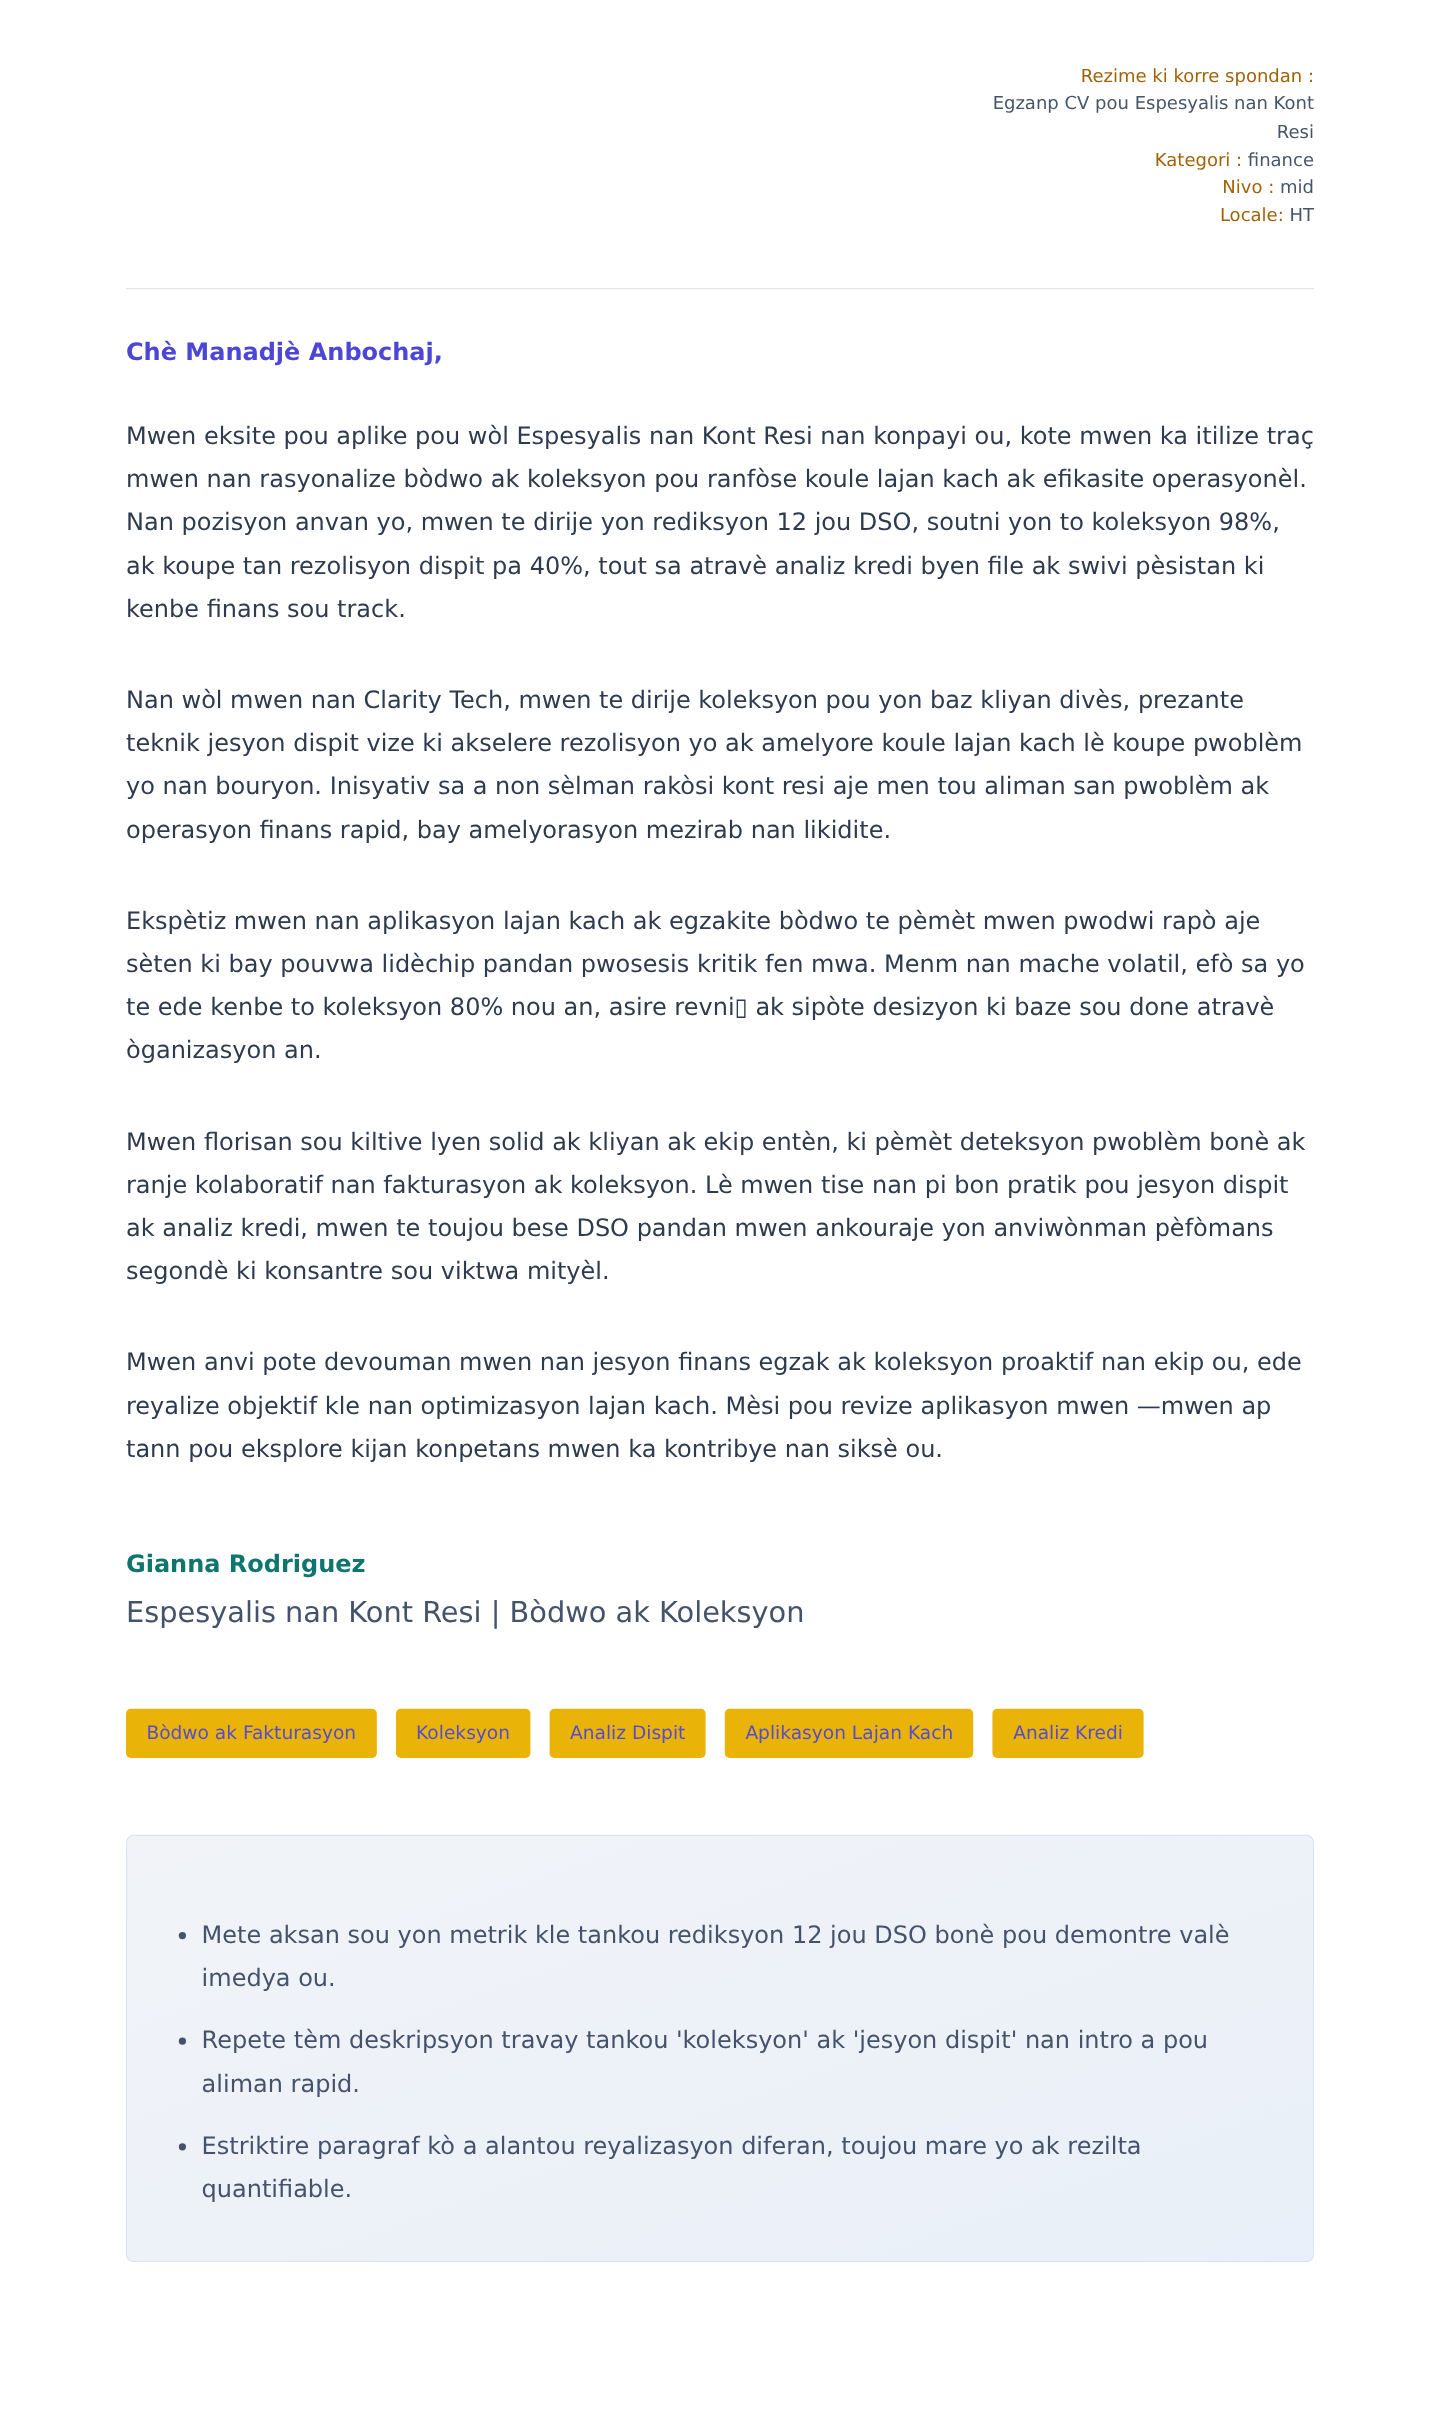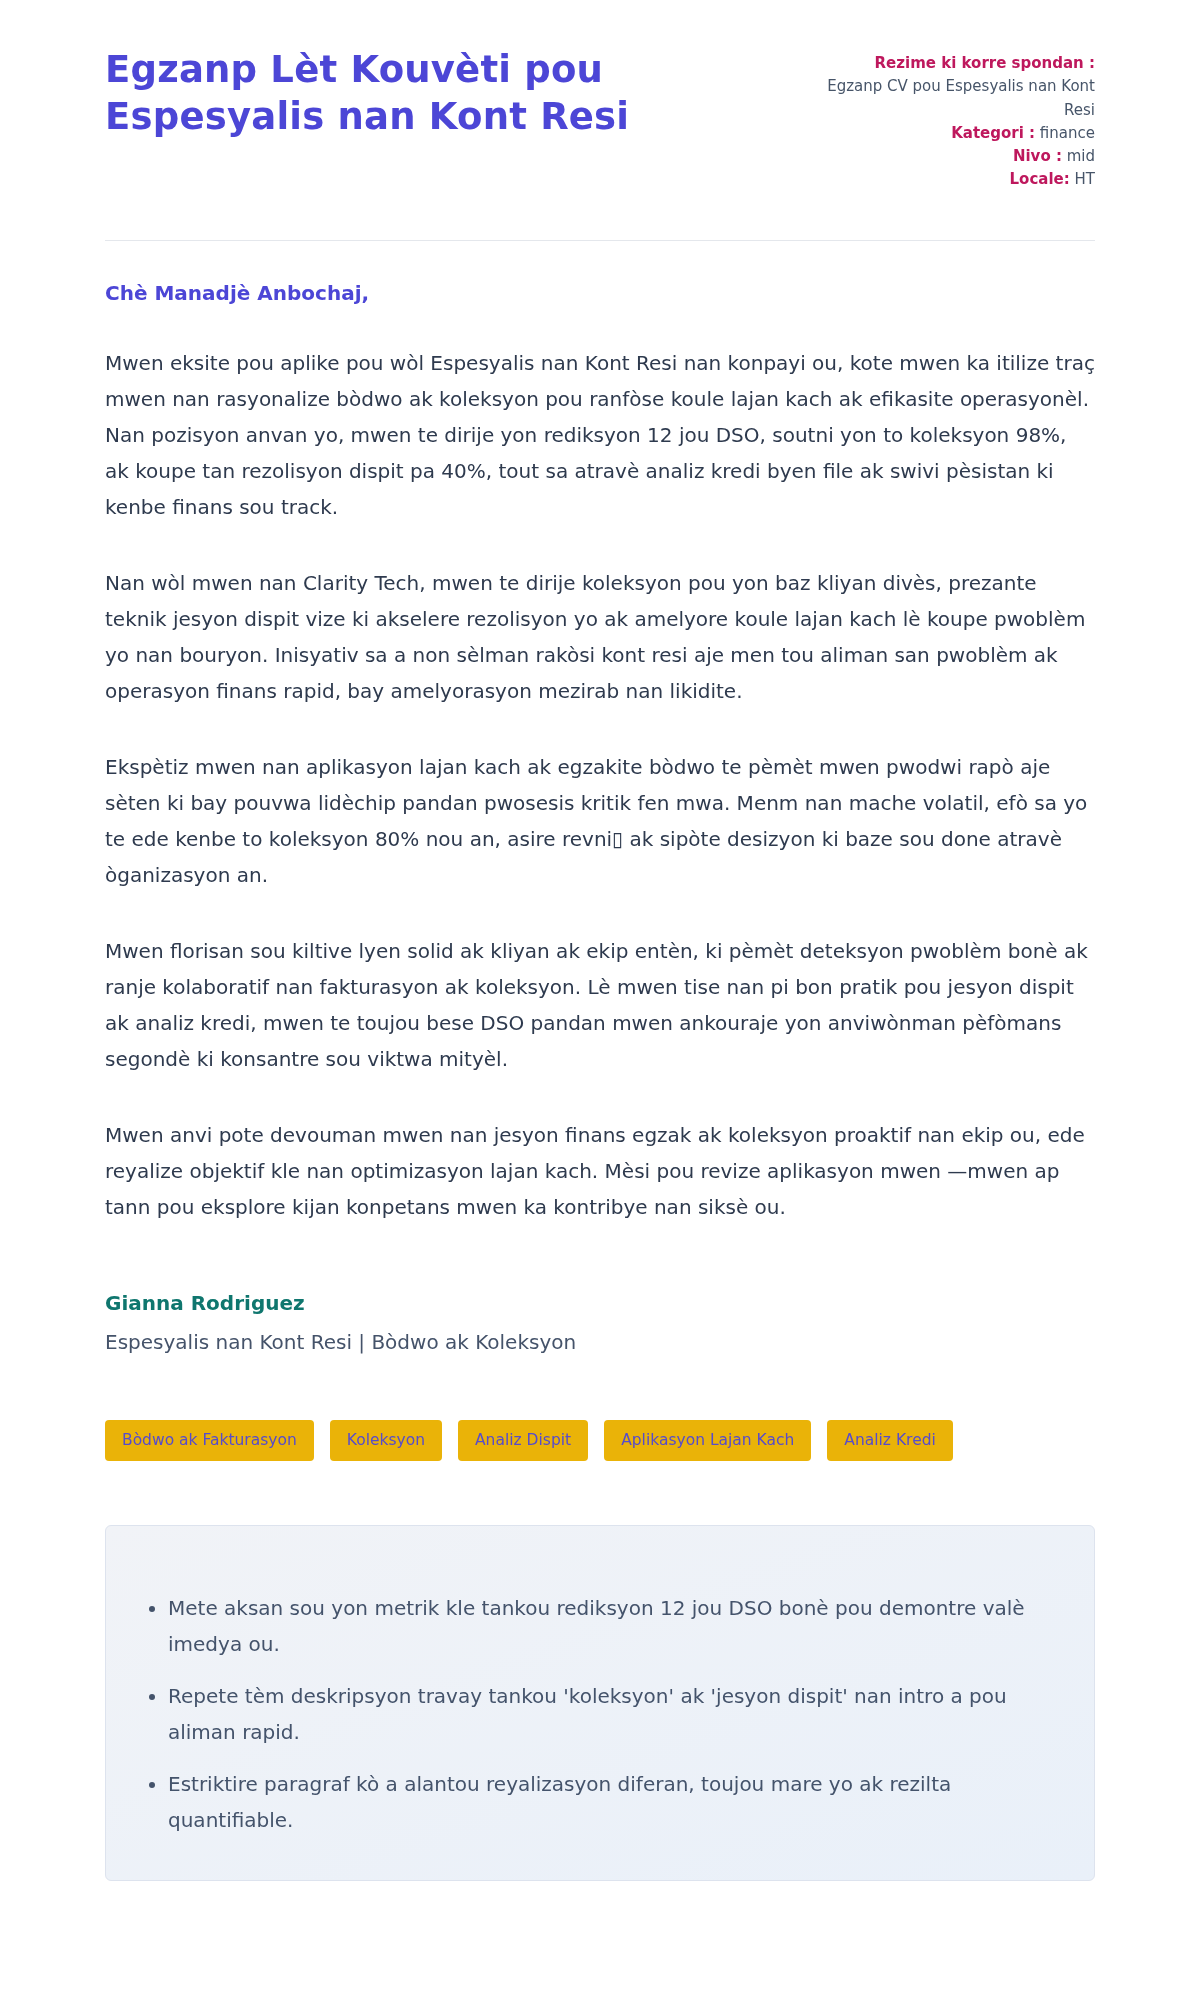--- a/index.html
+++ b/index.html
@@ -137,7 +137,6 @@
 
   <div class="header">
     <div class="header-left">
-      <h1 class="page-title">Egzanp Lèt Kouvèti pou Espesyalis nan Kont Resi</h1>
     </div>
     <div class="header-meta">
       <div class="meta-line"><span class="b">Rezime ki korre spondan :</span></div>

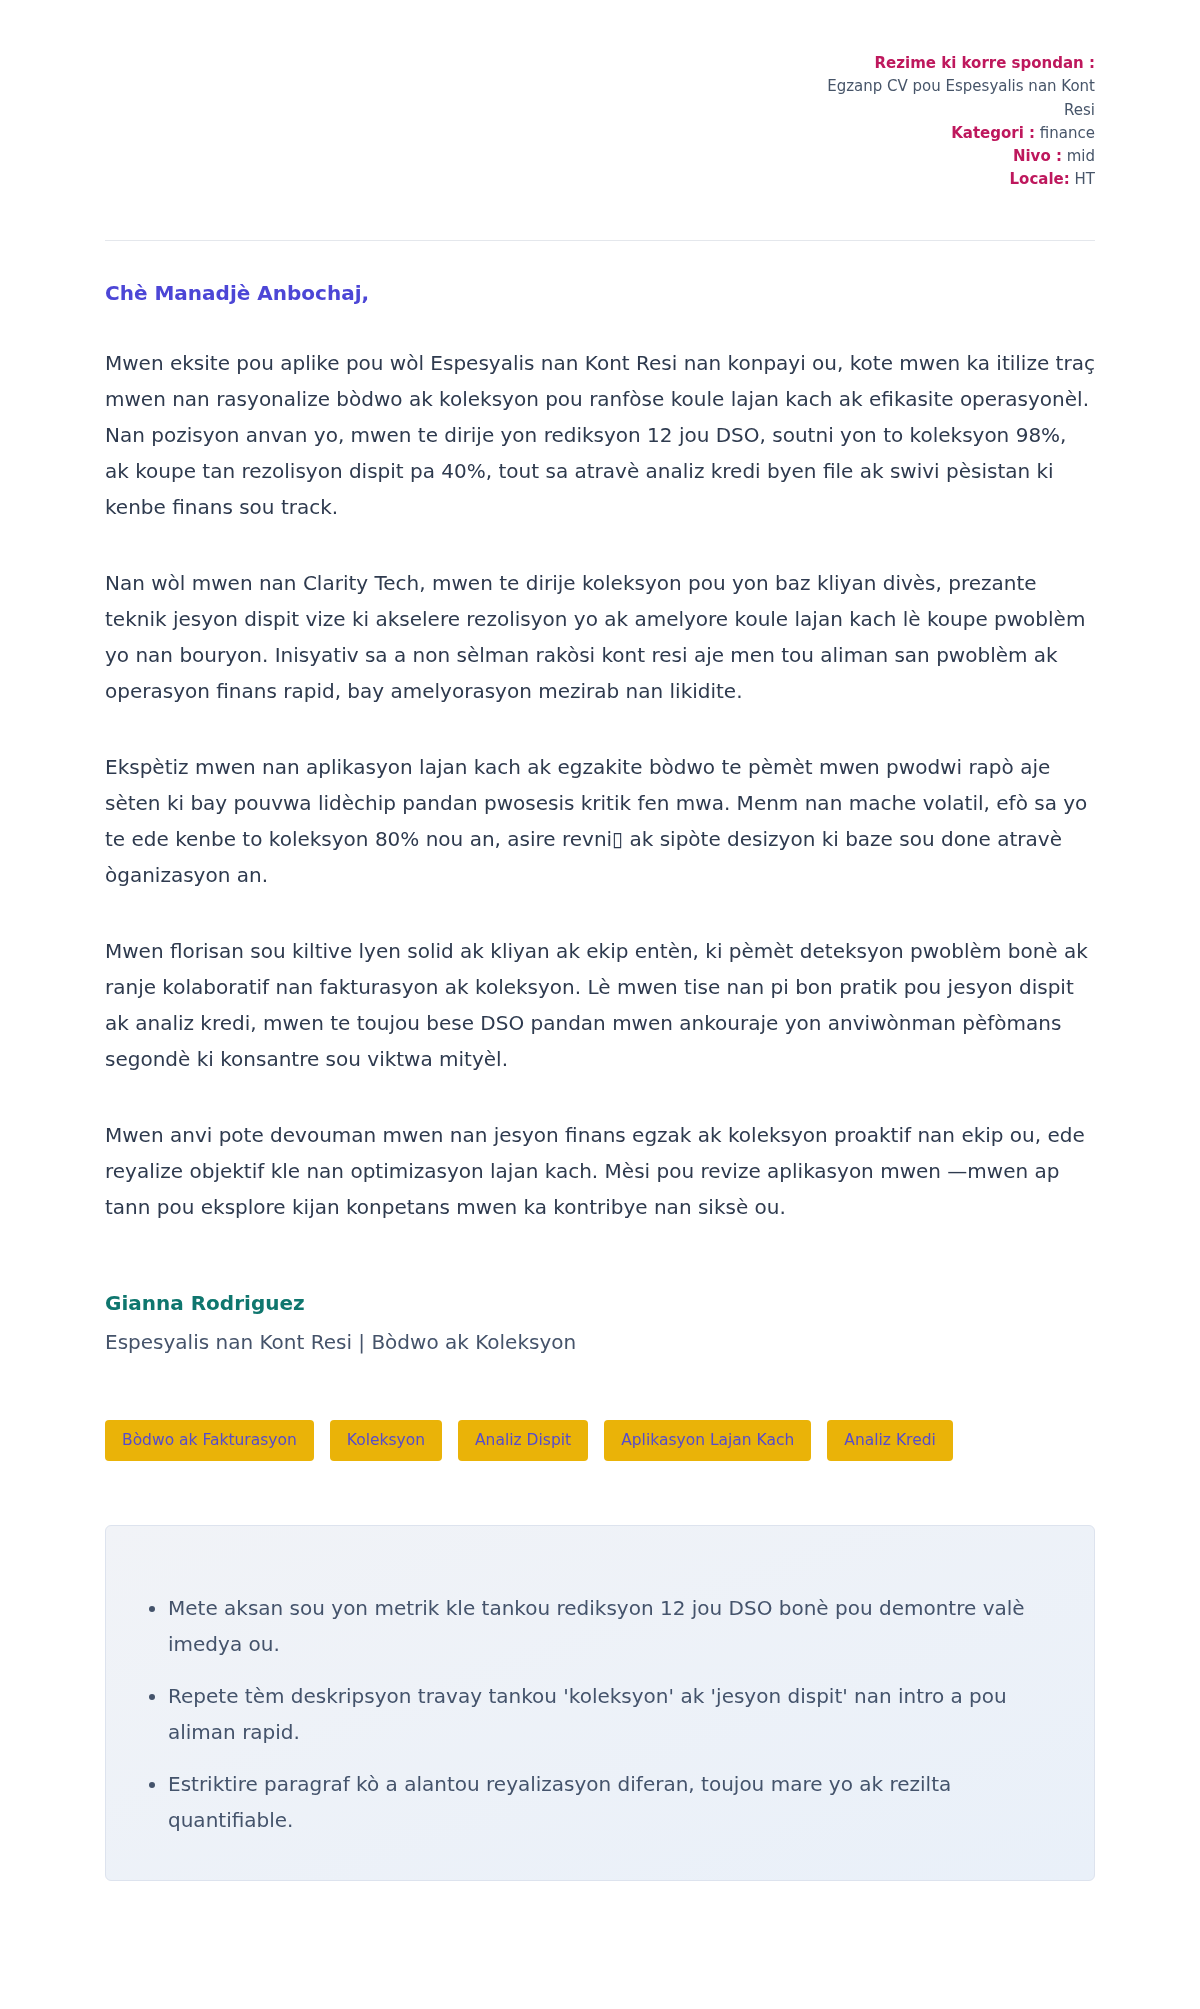--- a/index.html
+++ b/index.html
@@ -49,8 +49,8 @@
     padding-top: 6px;
   }
   .header-meta .b {
-    font-weight: bold;
-    color: #be185d;
+    font-weight: normal;
+    color: #a16207;
   }
   .meta-line { margin: 0; }
 

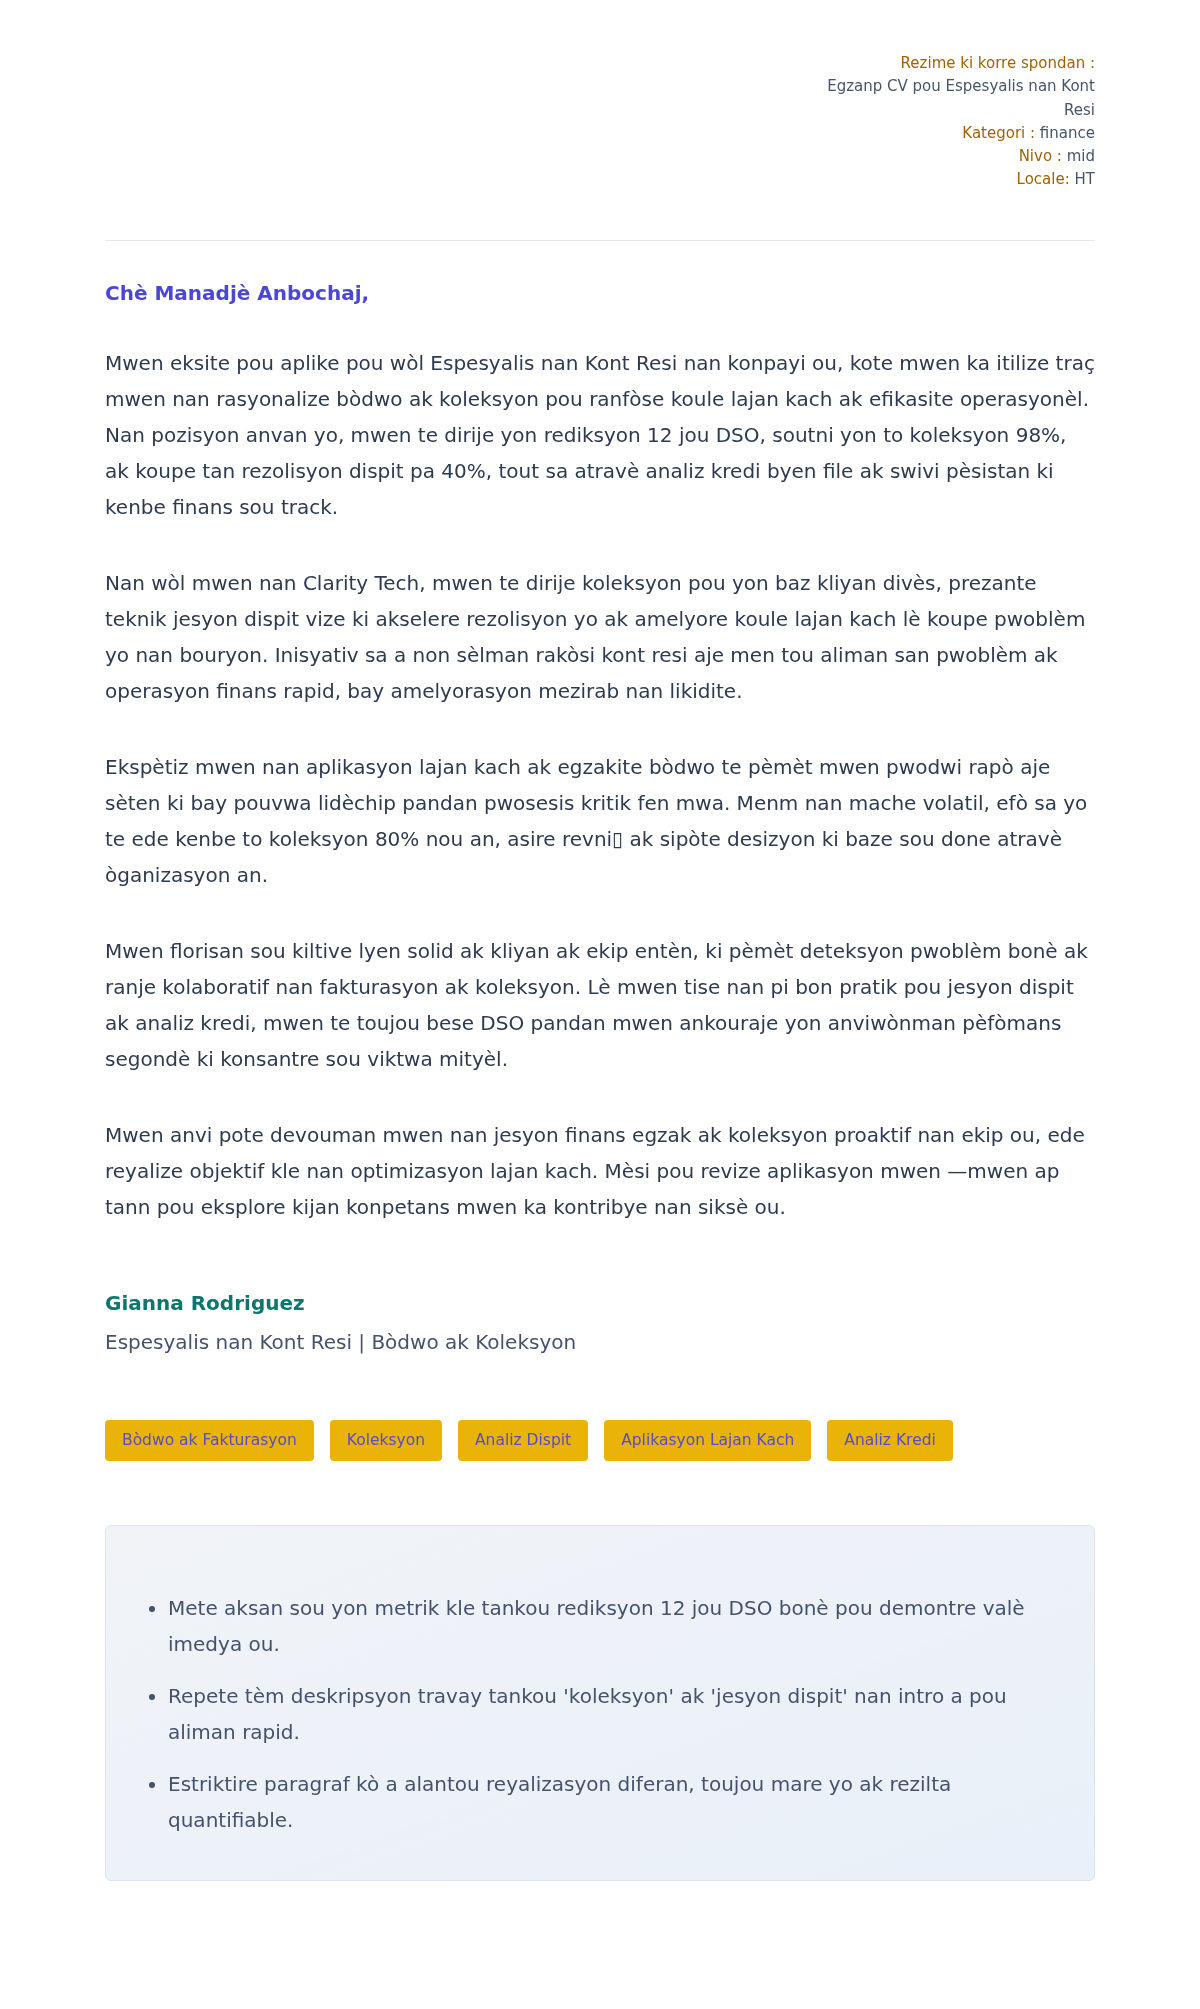--- a/index.html
+++ b/index.html
@@ -82,7 +82,7 @@
   }
   .sig-role {
     margin: 15px 0 0;
-    font-size: 20px;
+    font-size: 24px;
     color: #45536a;
   }
 

